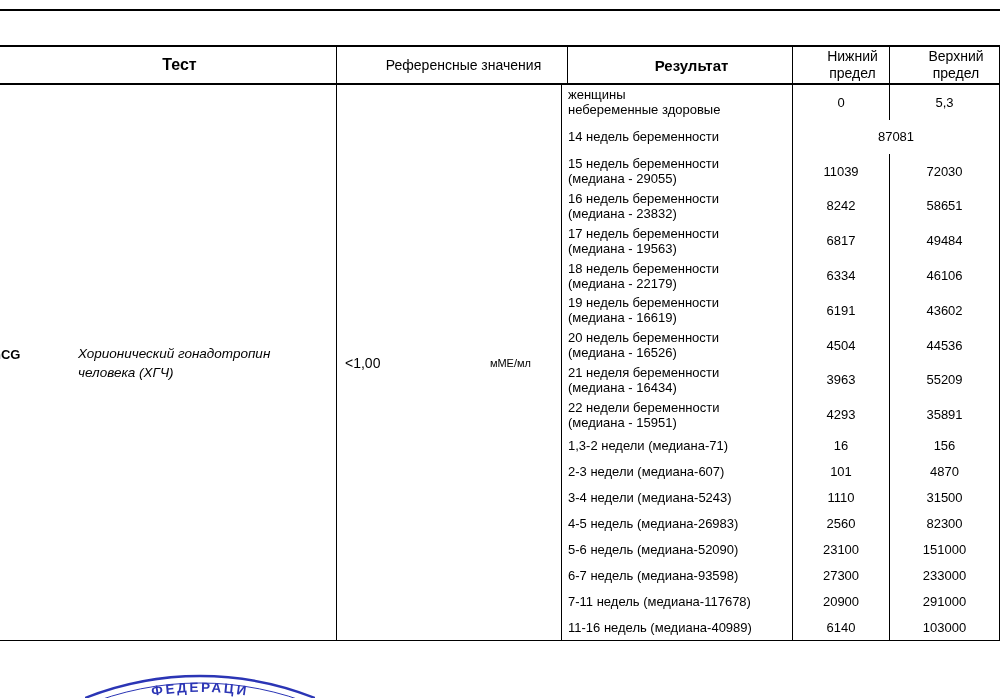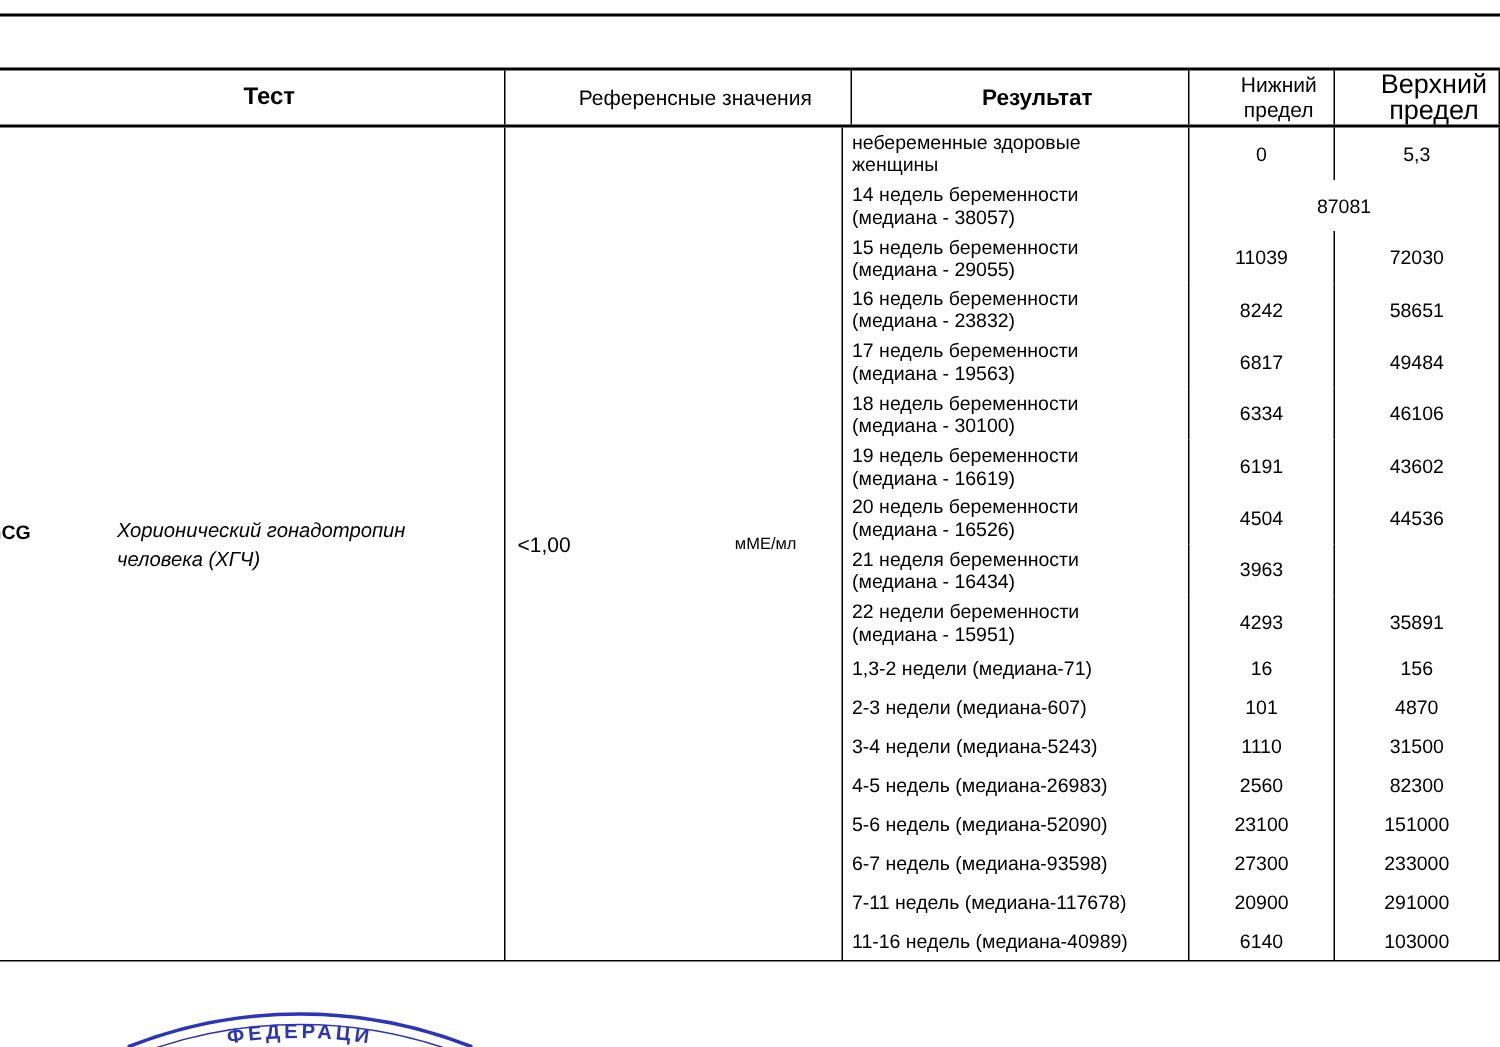--- a/index.html
+++ b/index.html
@@ -18,7 +18,7 @@
   .th-result { width:225px; border-right:1px solid #000; font-weight:bold; font-size:15px; }
   .th-ref    { width:231px; border-right:1px solid #000; font-size:14px; }
   .th-low    { width:97px;  border-right:1px solid #000; font-size:14px; line-height:17px; }
-  .th-high   { width:110px; border-right:1px solid #000; font-size:18px; line-height:17px; }
+  .th-high   { width:110px; border-right:1px solid #000; font-size:14px; line-height:17px; }
 
   .tbody { display:flex; height:556px; border-bottom:1px solid #000; }
   .cell-test { width:337px; border-right:1px solid #000; display:flex; align-items:center; }

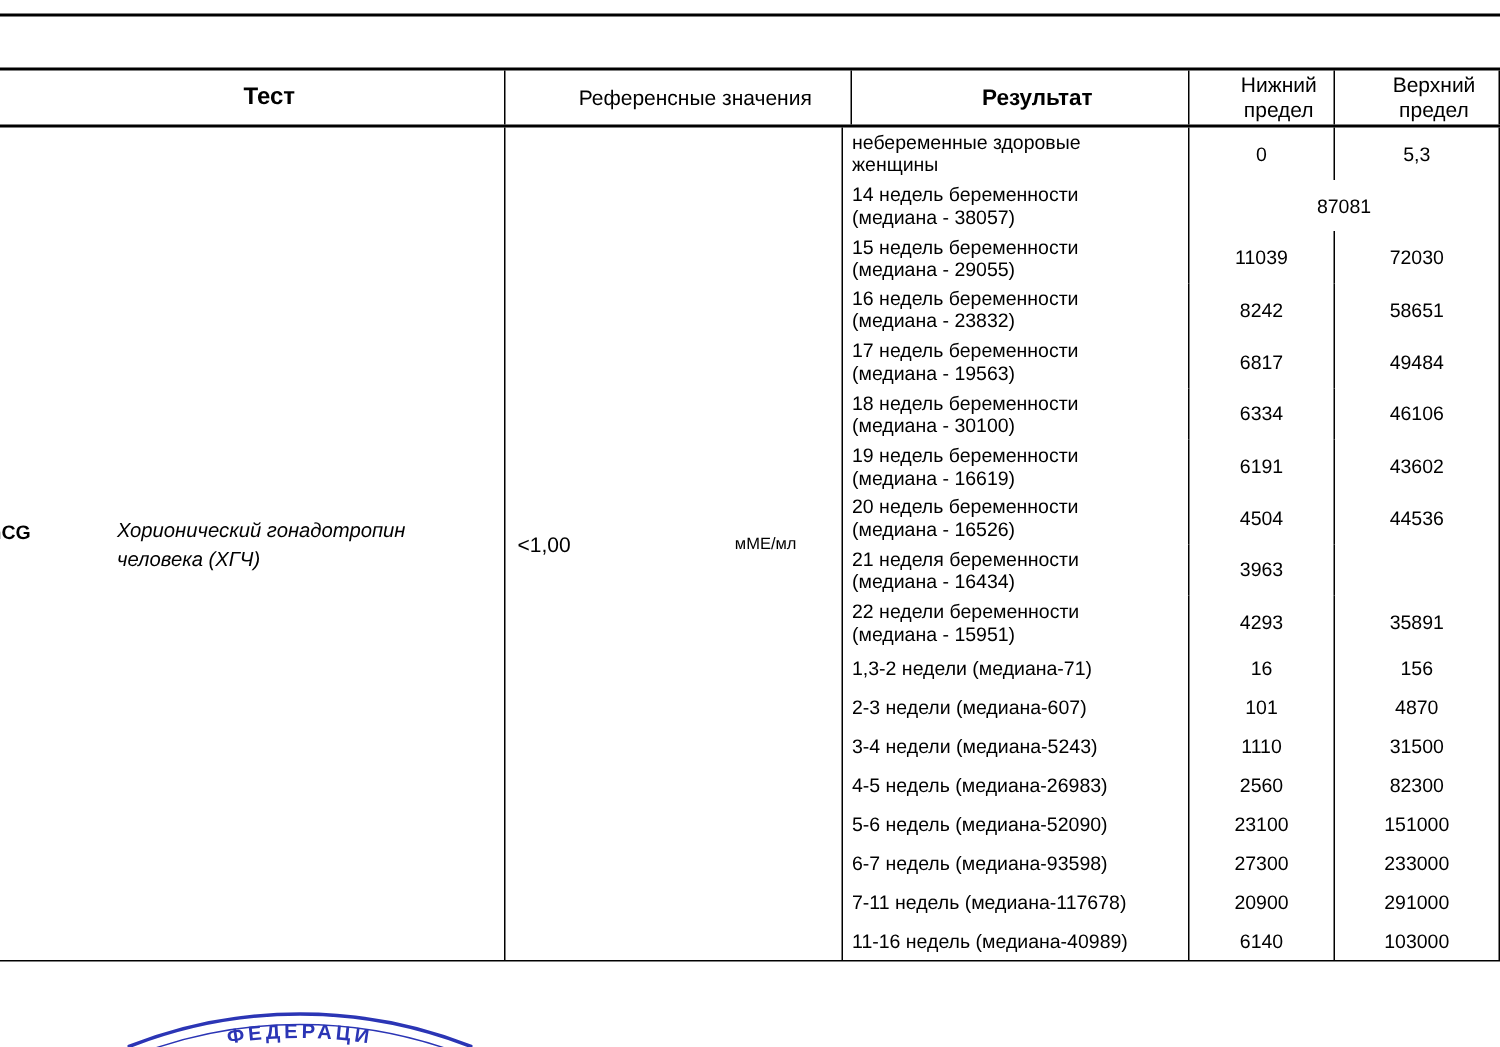--- a/index.html
+++ b/index.html
@@ -77,8 +77,8 @@
       <div class="cell-refgroup" id="ref-rows">
           <div class="ref-row two-line">
             <div class="ref-label">
+              <div>женщины</div>
               <div>небеременные здоровые</div>
-              <div>женщины</div>
             </div>
             <div class="ref-low">0</div>
             <div class="ref-high">5,3</div>

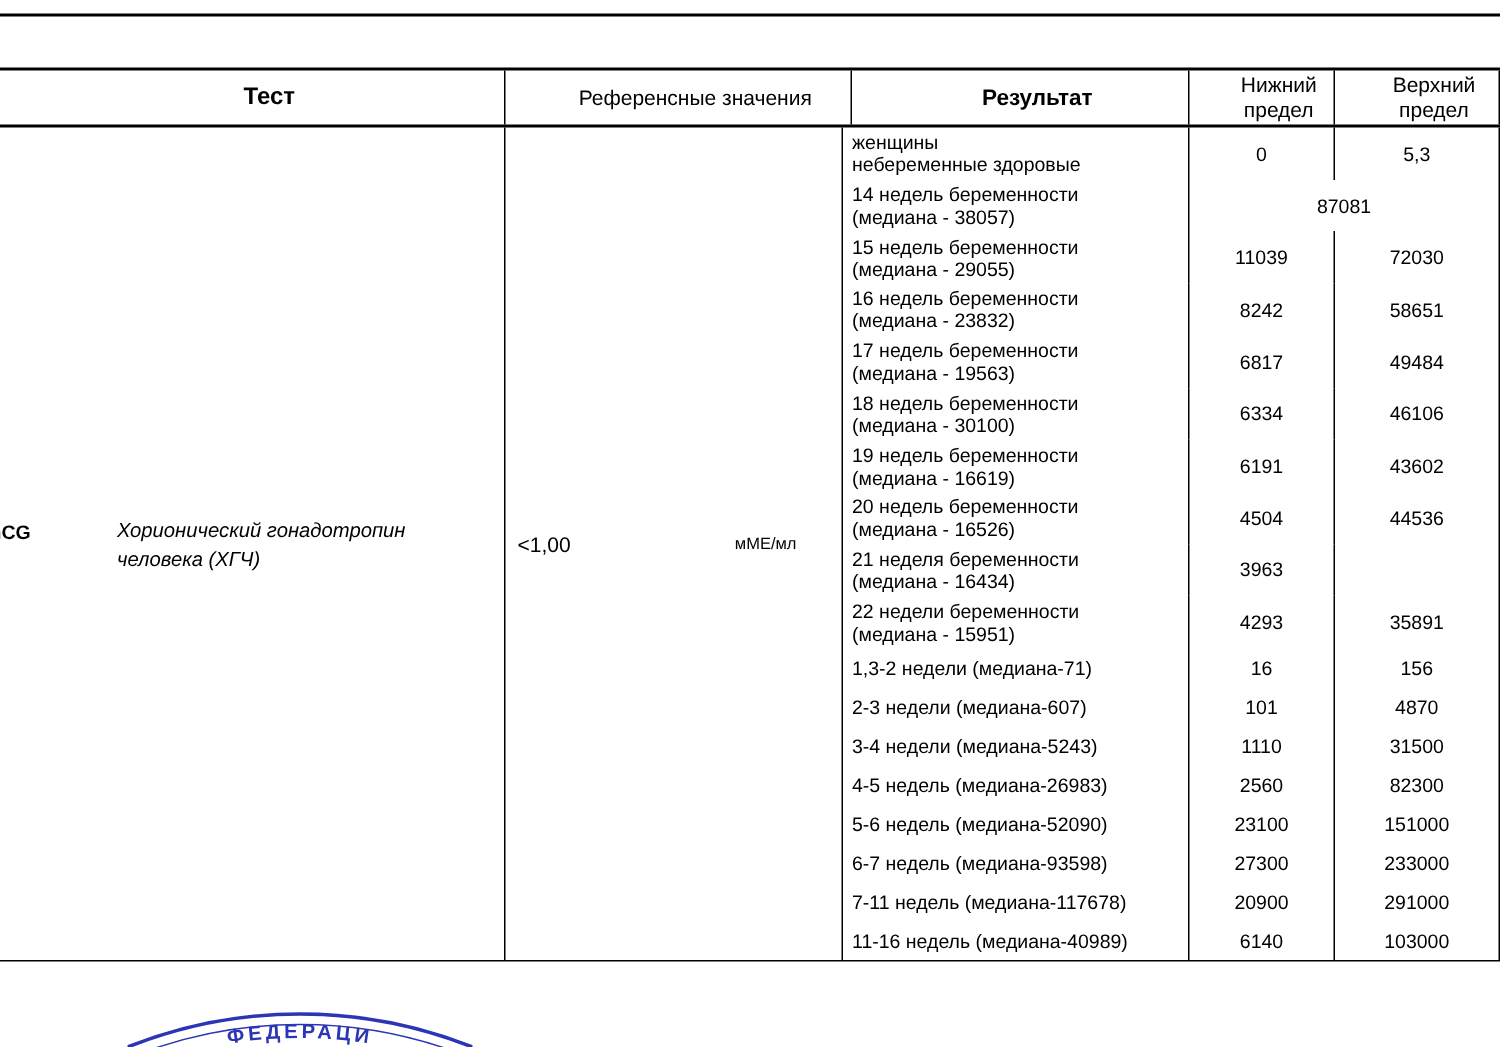--- a/index.html
+++ b/index.html
@@ -86,7 +86,6 @@
           <div class="ref-row two-line">
             <div class="ref-label">
               <div>14 недель беременности</div>
-              <div>(медиана - 38057)</div>
             </div>
             <div class="ref-high">87081</div>
           </div>

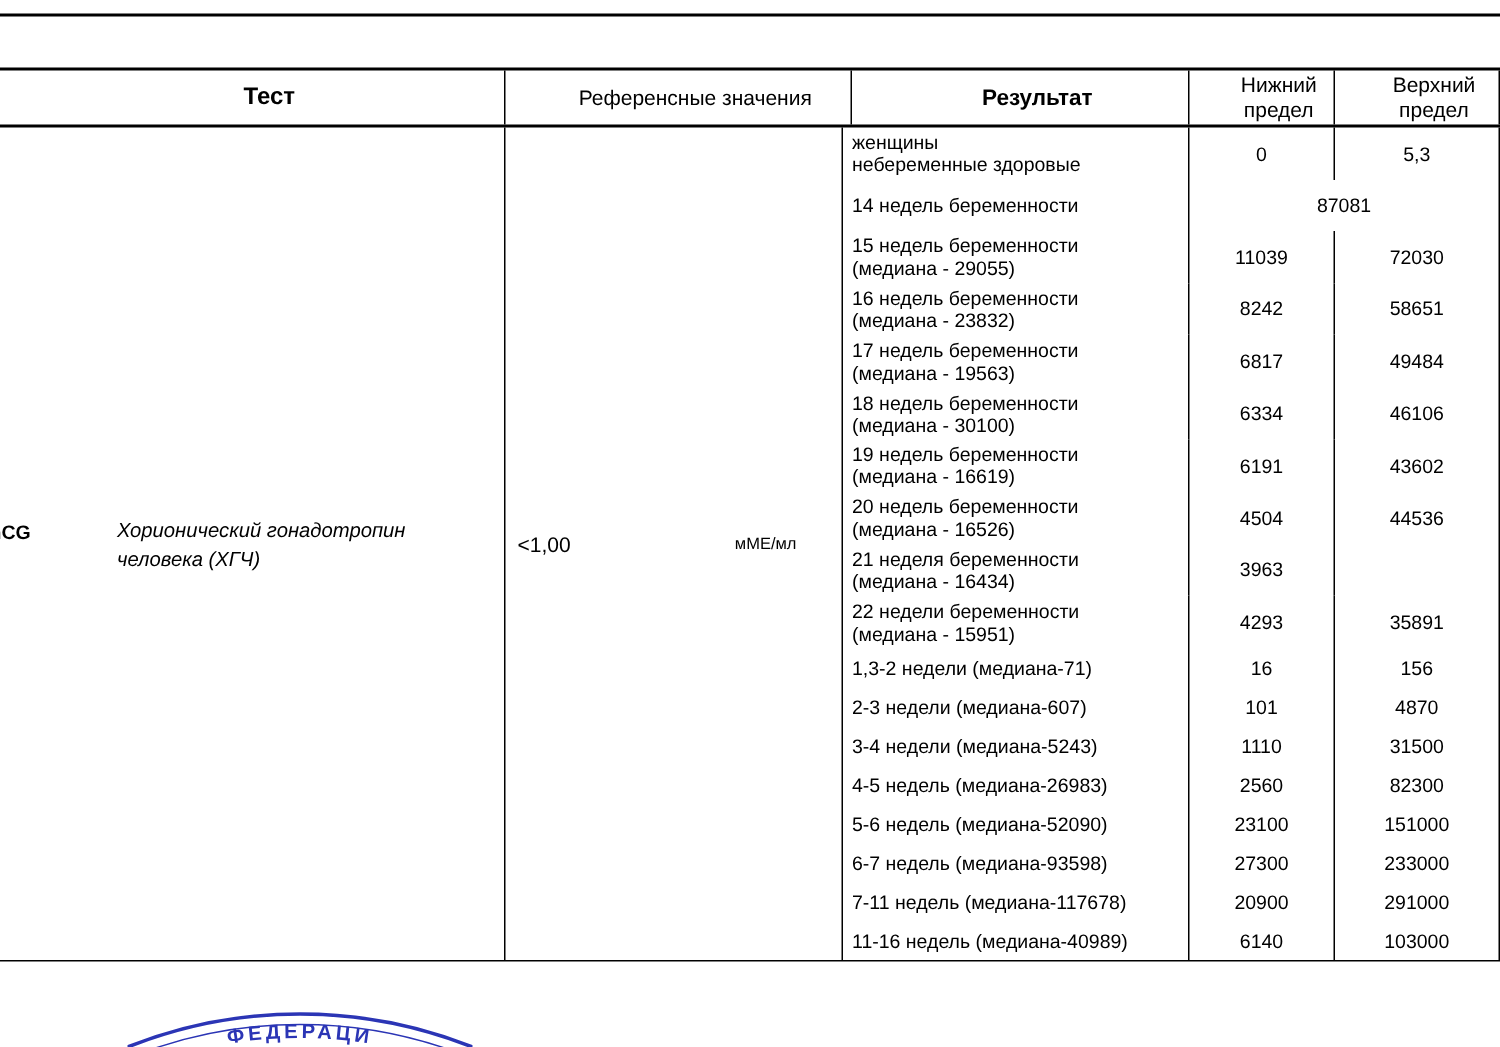--- a/index.html
+++ b/index.html
@@ -116,7 +116,7 @@
           <div class="ref-row two-line">
             <div class="ref-label">
               <div>18 недель беременности</div>
-              <div>(медиана - 30100)</div>
+              <div>(медиана - 22179)</div>
             </div>
             <div class="ref-low">6334</div>
             <div class="ref-high">46106</div>

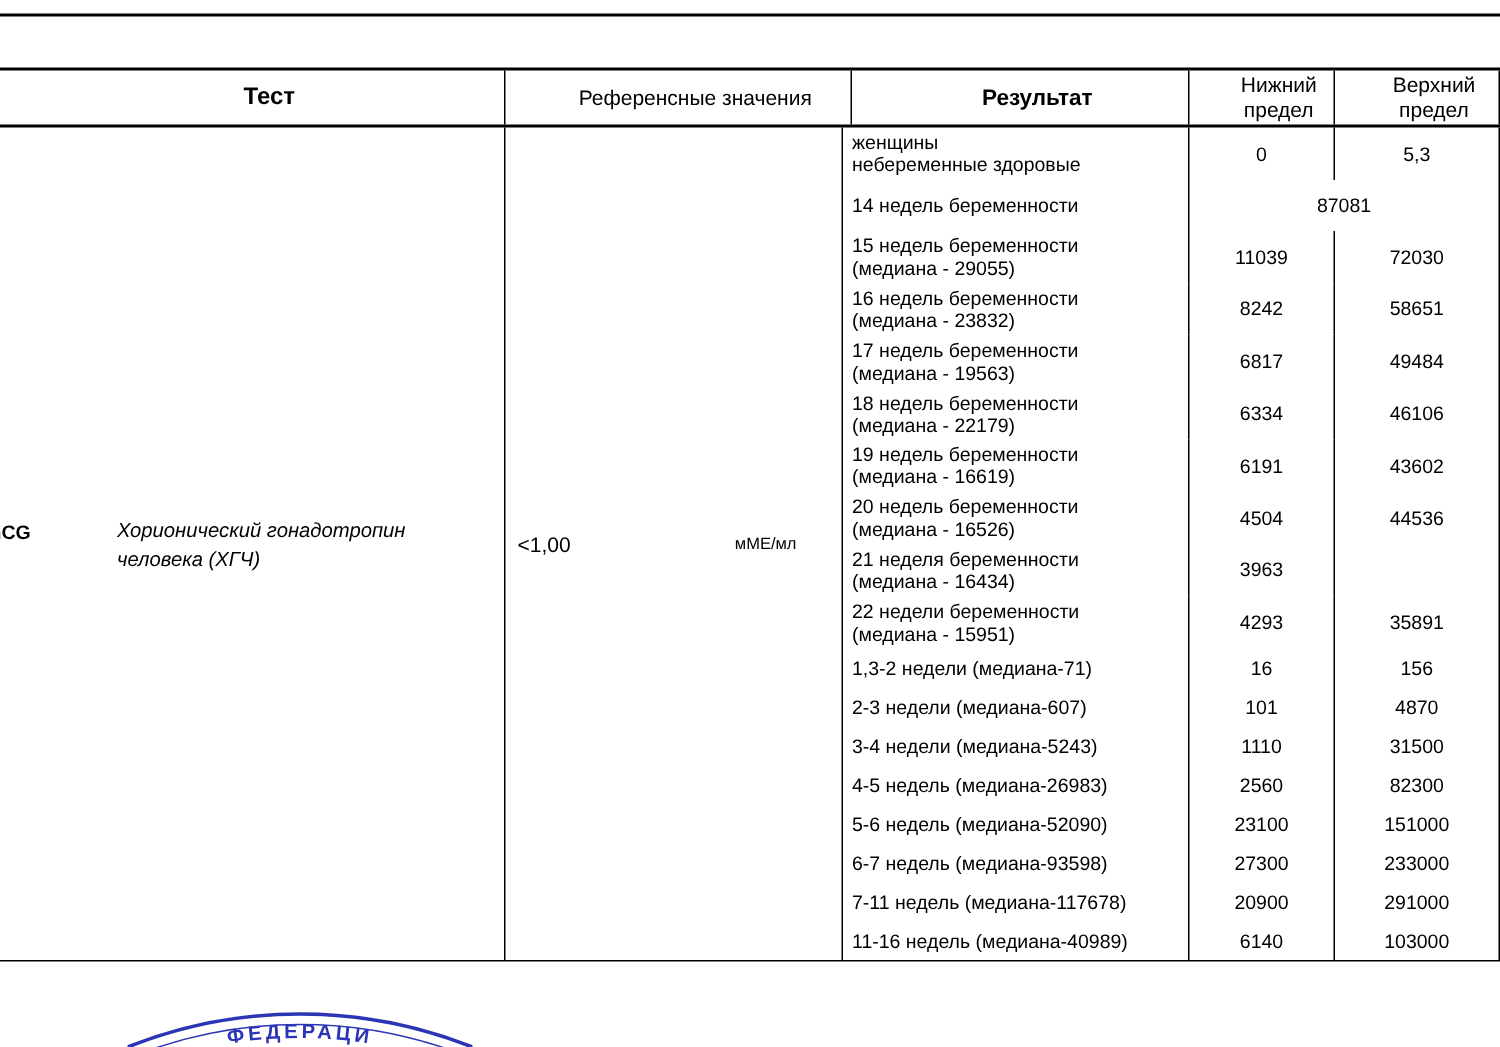--- a/index.html
+++ b/index.html
@@ -143,6 +143,7 @@
               <div>(медиана - 16434)</div>
             </div>
             <div class="ref-low">3963</div>
+            <div class="ref-high">55209</div>
           </div>
           <div class="ref-row two-line">
             <div class="ref-label">

